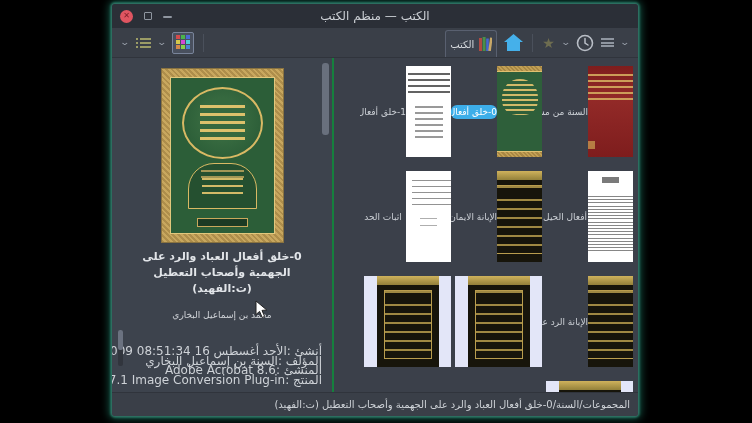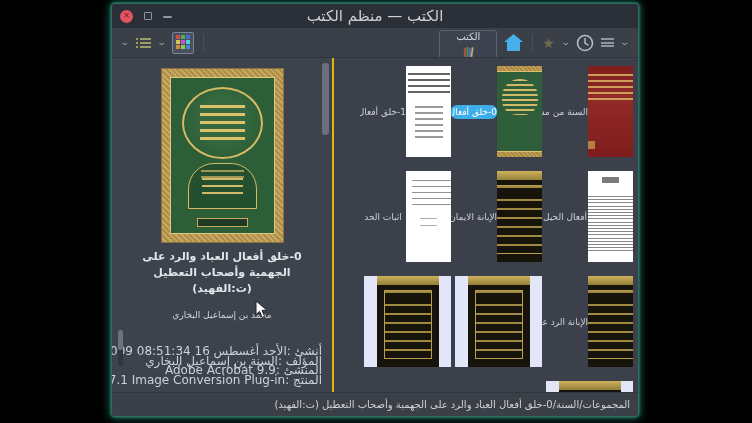--- a/index.html
+++ b/index.html
@@ -22,7 +22,7 @@
   .btn-close{width:13px;height:13px;border-radius:50%;background:#e05561;display:flex;align-items:center;justify-content:center;color:#7d1d27;font-size:8px;line-height:1;font-weight:bold;}
   .btn-restore{width:8px;height:8px;border:1.4px solid #8f96a0;border-radius:1px;}
   .btn-min{width:9px;height:2px;background:#8f96a0;border-radius:1px;margin-top:1px;}
-  .tb-title{position:absolute;left:0;right:0;text-align:center;font-size:15px;color:#cdd1d6;}
+  .tb-title{position:absolute;left:0;right:0;text-align:center;font-size:12px;color:#cdd1d6;}
 
   
   .toolbar{height:30px;flex:0 0 30px;background:#3a3f48;display:flex;align-items:center;padding:0 9px;gap:7px;border-bottom:1px solid #30343c;}

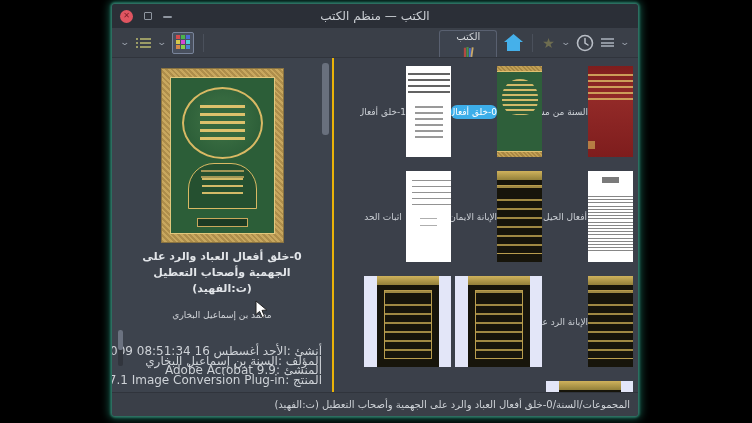--- a/index.html
+++ b/index.html
@@ -31,7 +31,7 @@
   .icon-btn{display:flex;align-items:center;justify-content:center;}
   .covers-btn{width:22px;height:22px;background:#49505e;border:1px solid #79849a;border-radius:2px;}
   .spacer{flex:1;}
-  .tab{height:27px;margin-top:6px;align-self:flex-end;display:flex;align-items:center;gap:5px;padding:0 16px;background:#3d434e;border:1px solid #596070;border-bottom:none;border-radius:3px 3px 0 0;flex-direction:column;}
+  .tab{height:27px;margin-top:6px;align-self:flex-end;display:flex;align-items:center;gap:5px;padding:0 4px;background:#3d434e;border:1px solid #596070;border-bottom:none;border-radius:3px 3px 0 0;}
   .tab-label{font-size:10px;color:#d6d9dd;}
   .star-glyph{color:#6e6d50;font-size:14px;line-height:1;}
   .burger{width:13px;height:9px;border-top:2px solid #8f96a0;border-bottom:2px solid #8f96a0;position:relative;}

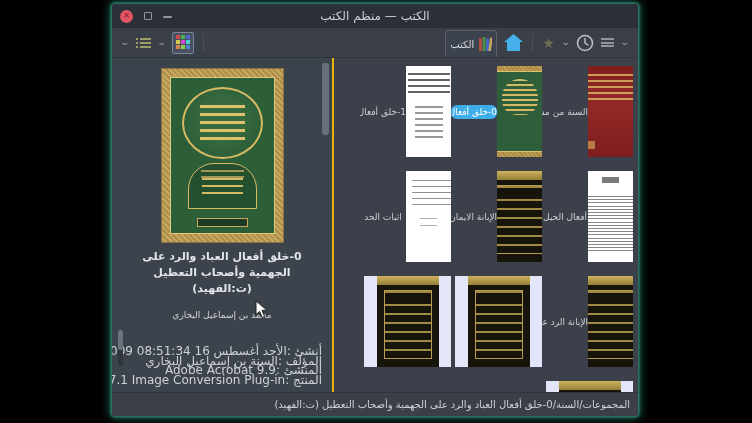--- a/index.html
+++ b/index.html
@@ -41,7 +41,7 @@
   .main{flex:1;display:flex;overflow:hidden;}
 
   
-  .preview{width:222px;flex:0 0 222px;background:#3d434d;border-right:2px solid #eab308;position:relative;overflow:hidden;}
+  .preview{width:222px;flex:0 0 222px;background:#3d434d;border-right:2px solid #15803d;position:relative;overflow:hidden;}
   .pv-scroll{position:absolute;right:3px;top:5px;width:7px;height:72px;background:#69707d;border-radius:3px;}
   .meta-scroll{position:absolute;left:6px;top:272px;width:5px;height:36px;background:#31353d;border-radius:2px;}
   .meta-scroll .thumb{width:5px;height:20px;background:#6b7280;border-radius:2px;}

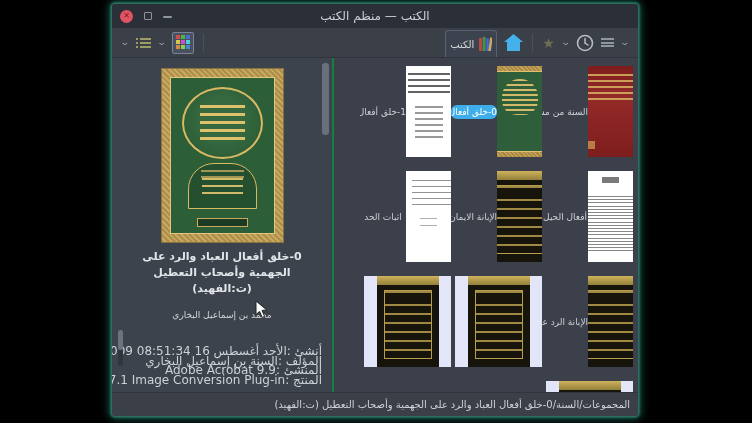--- a/index.html
+++ b/index.html
@@ -184,7 +184,7 @@
         <div class="pv-meta">
             <div>أنشئ :الأحد أغسطس 16 08:51:34 2009 GMT</div>
             <div>المؤلف :السنة بن إسماعيل البخاري</div>
-            <div>المنشئ :Adobe Acrobat 9.9</div>
+            <div>المنشئ :Adobe Acrobat 8.6</div>
             <div>المنتج :Adobe Acrobat 7.1 Image Conversion Plug-in</div>
           </div>
 

